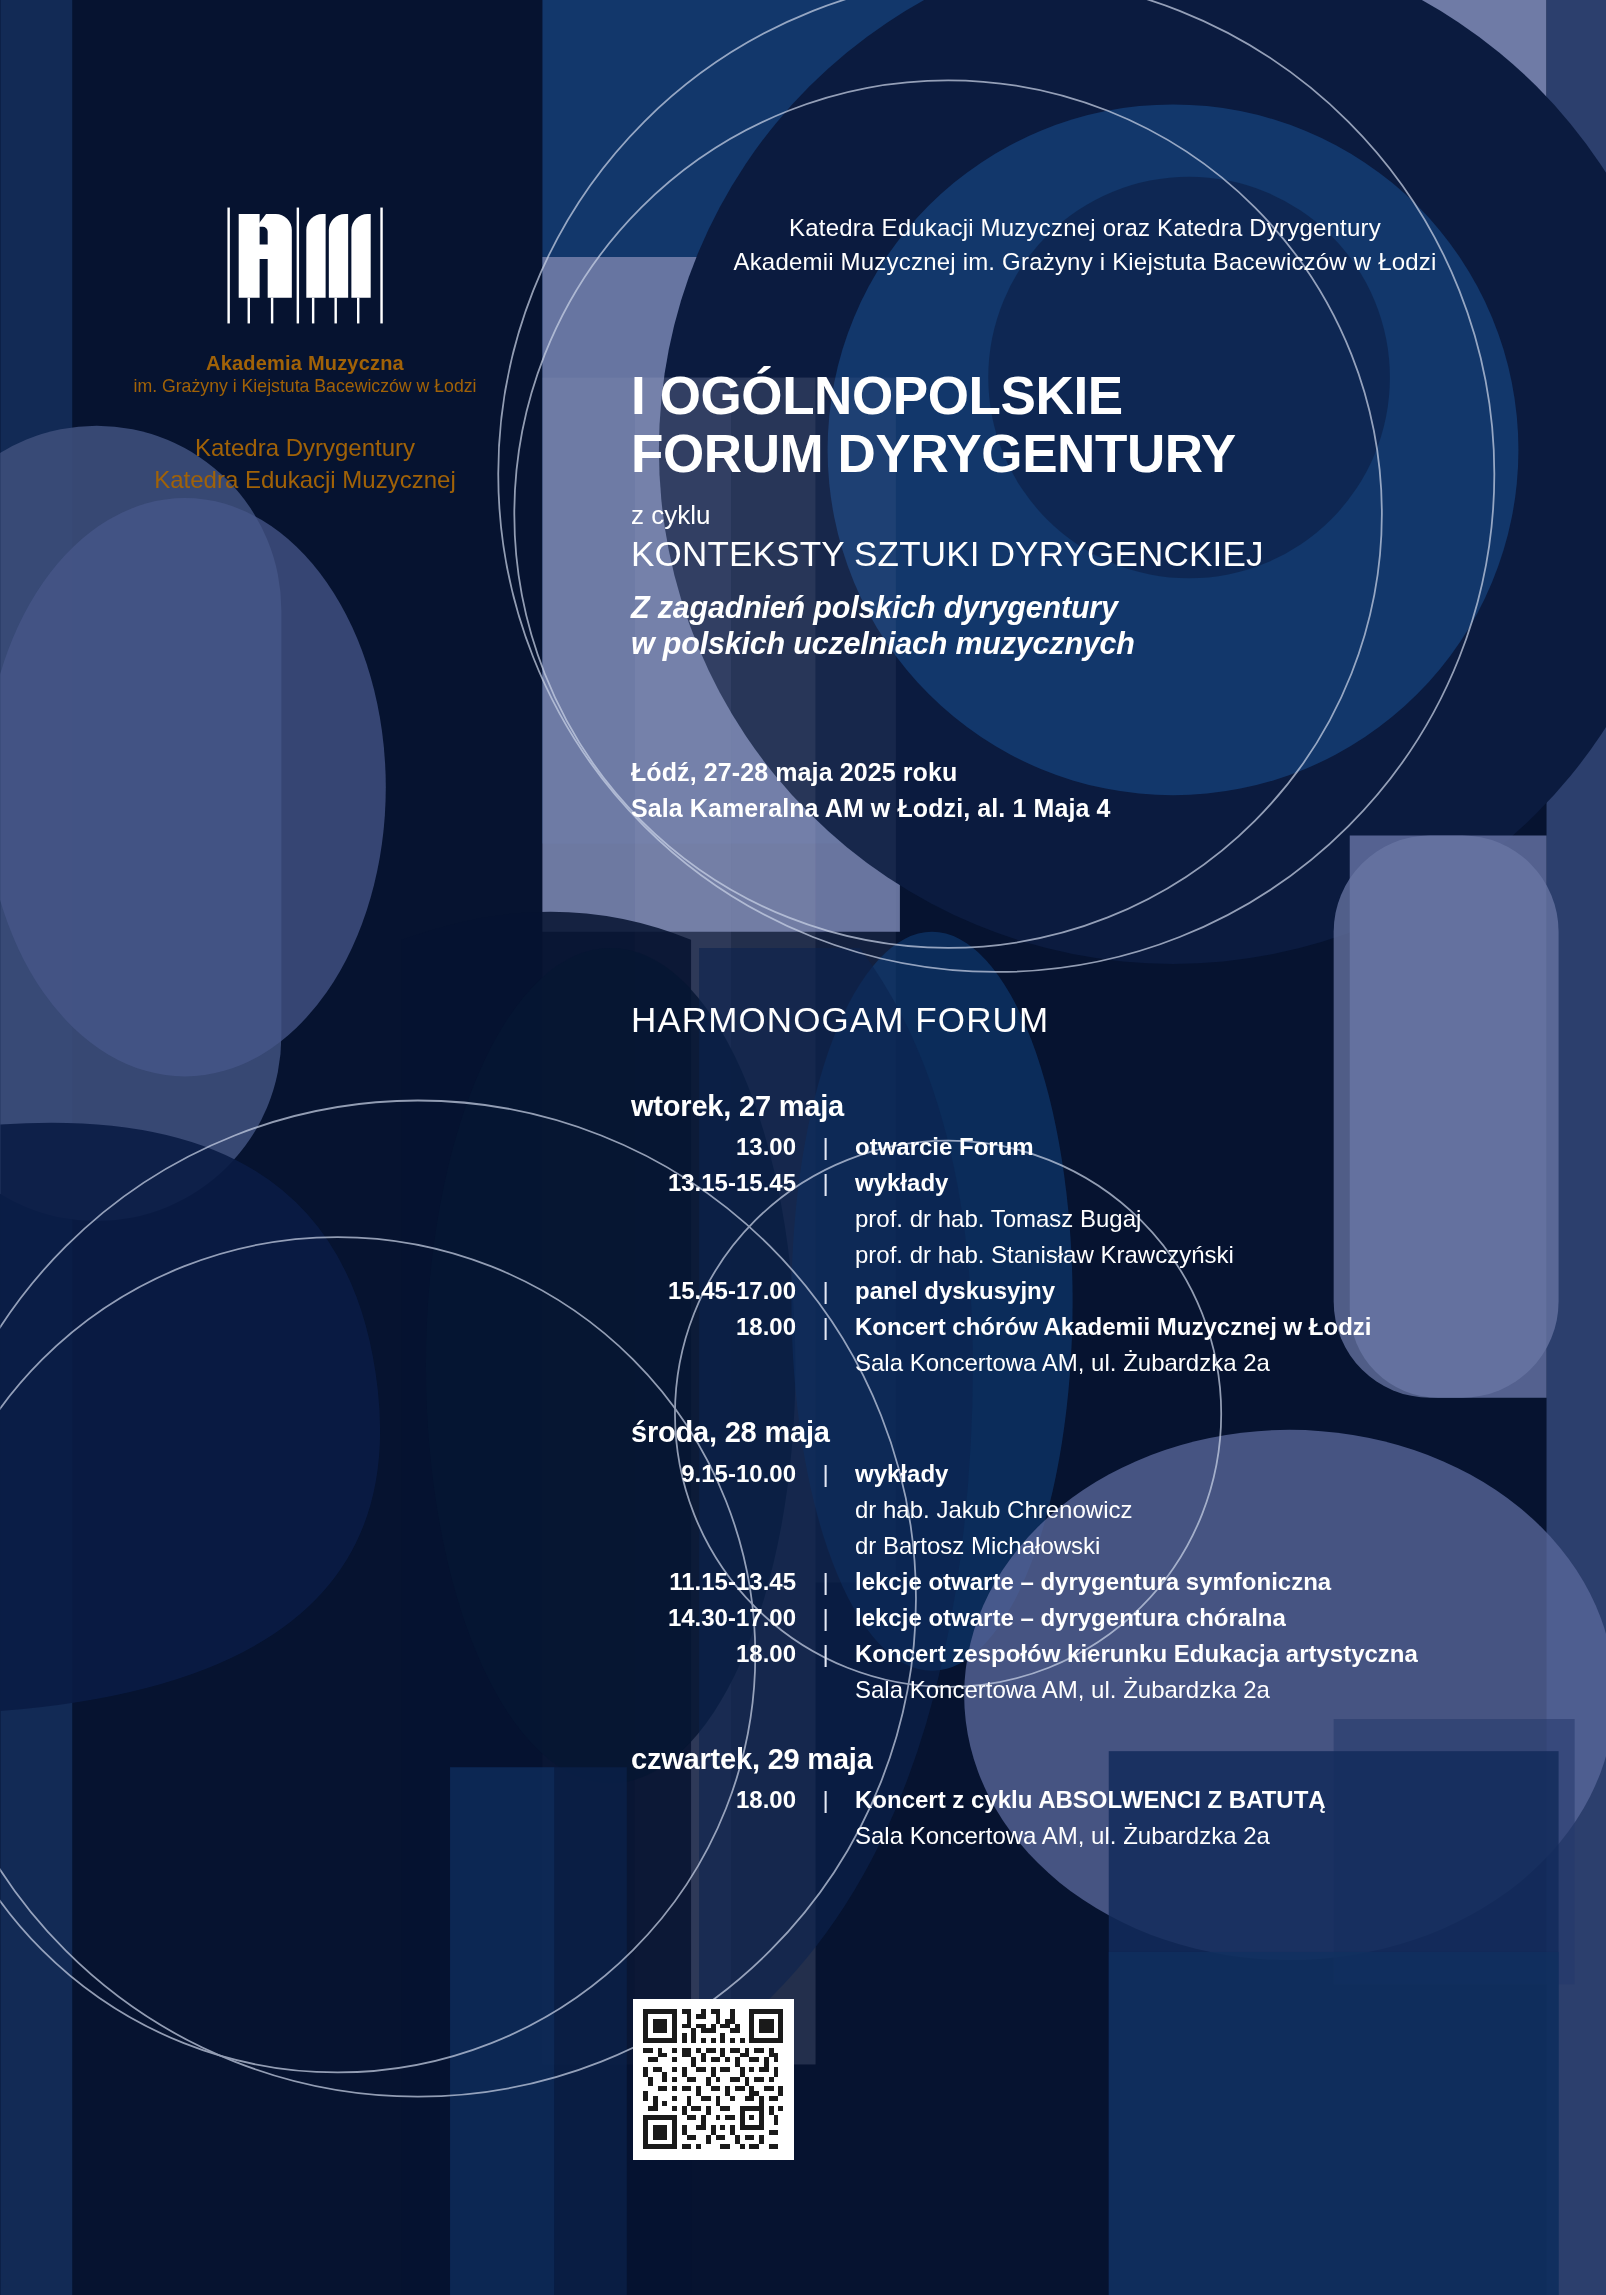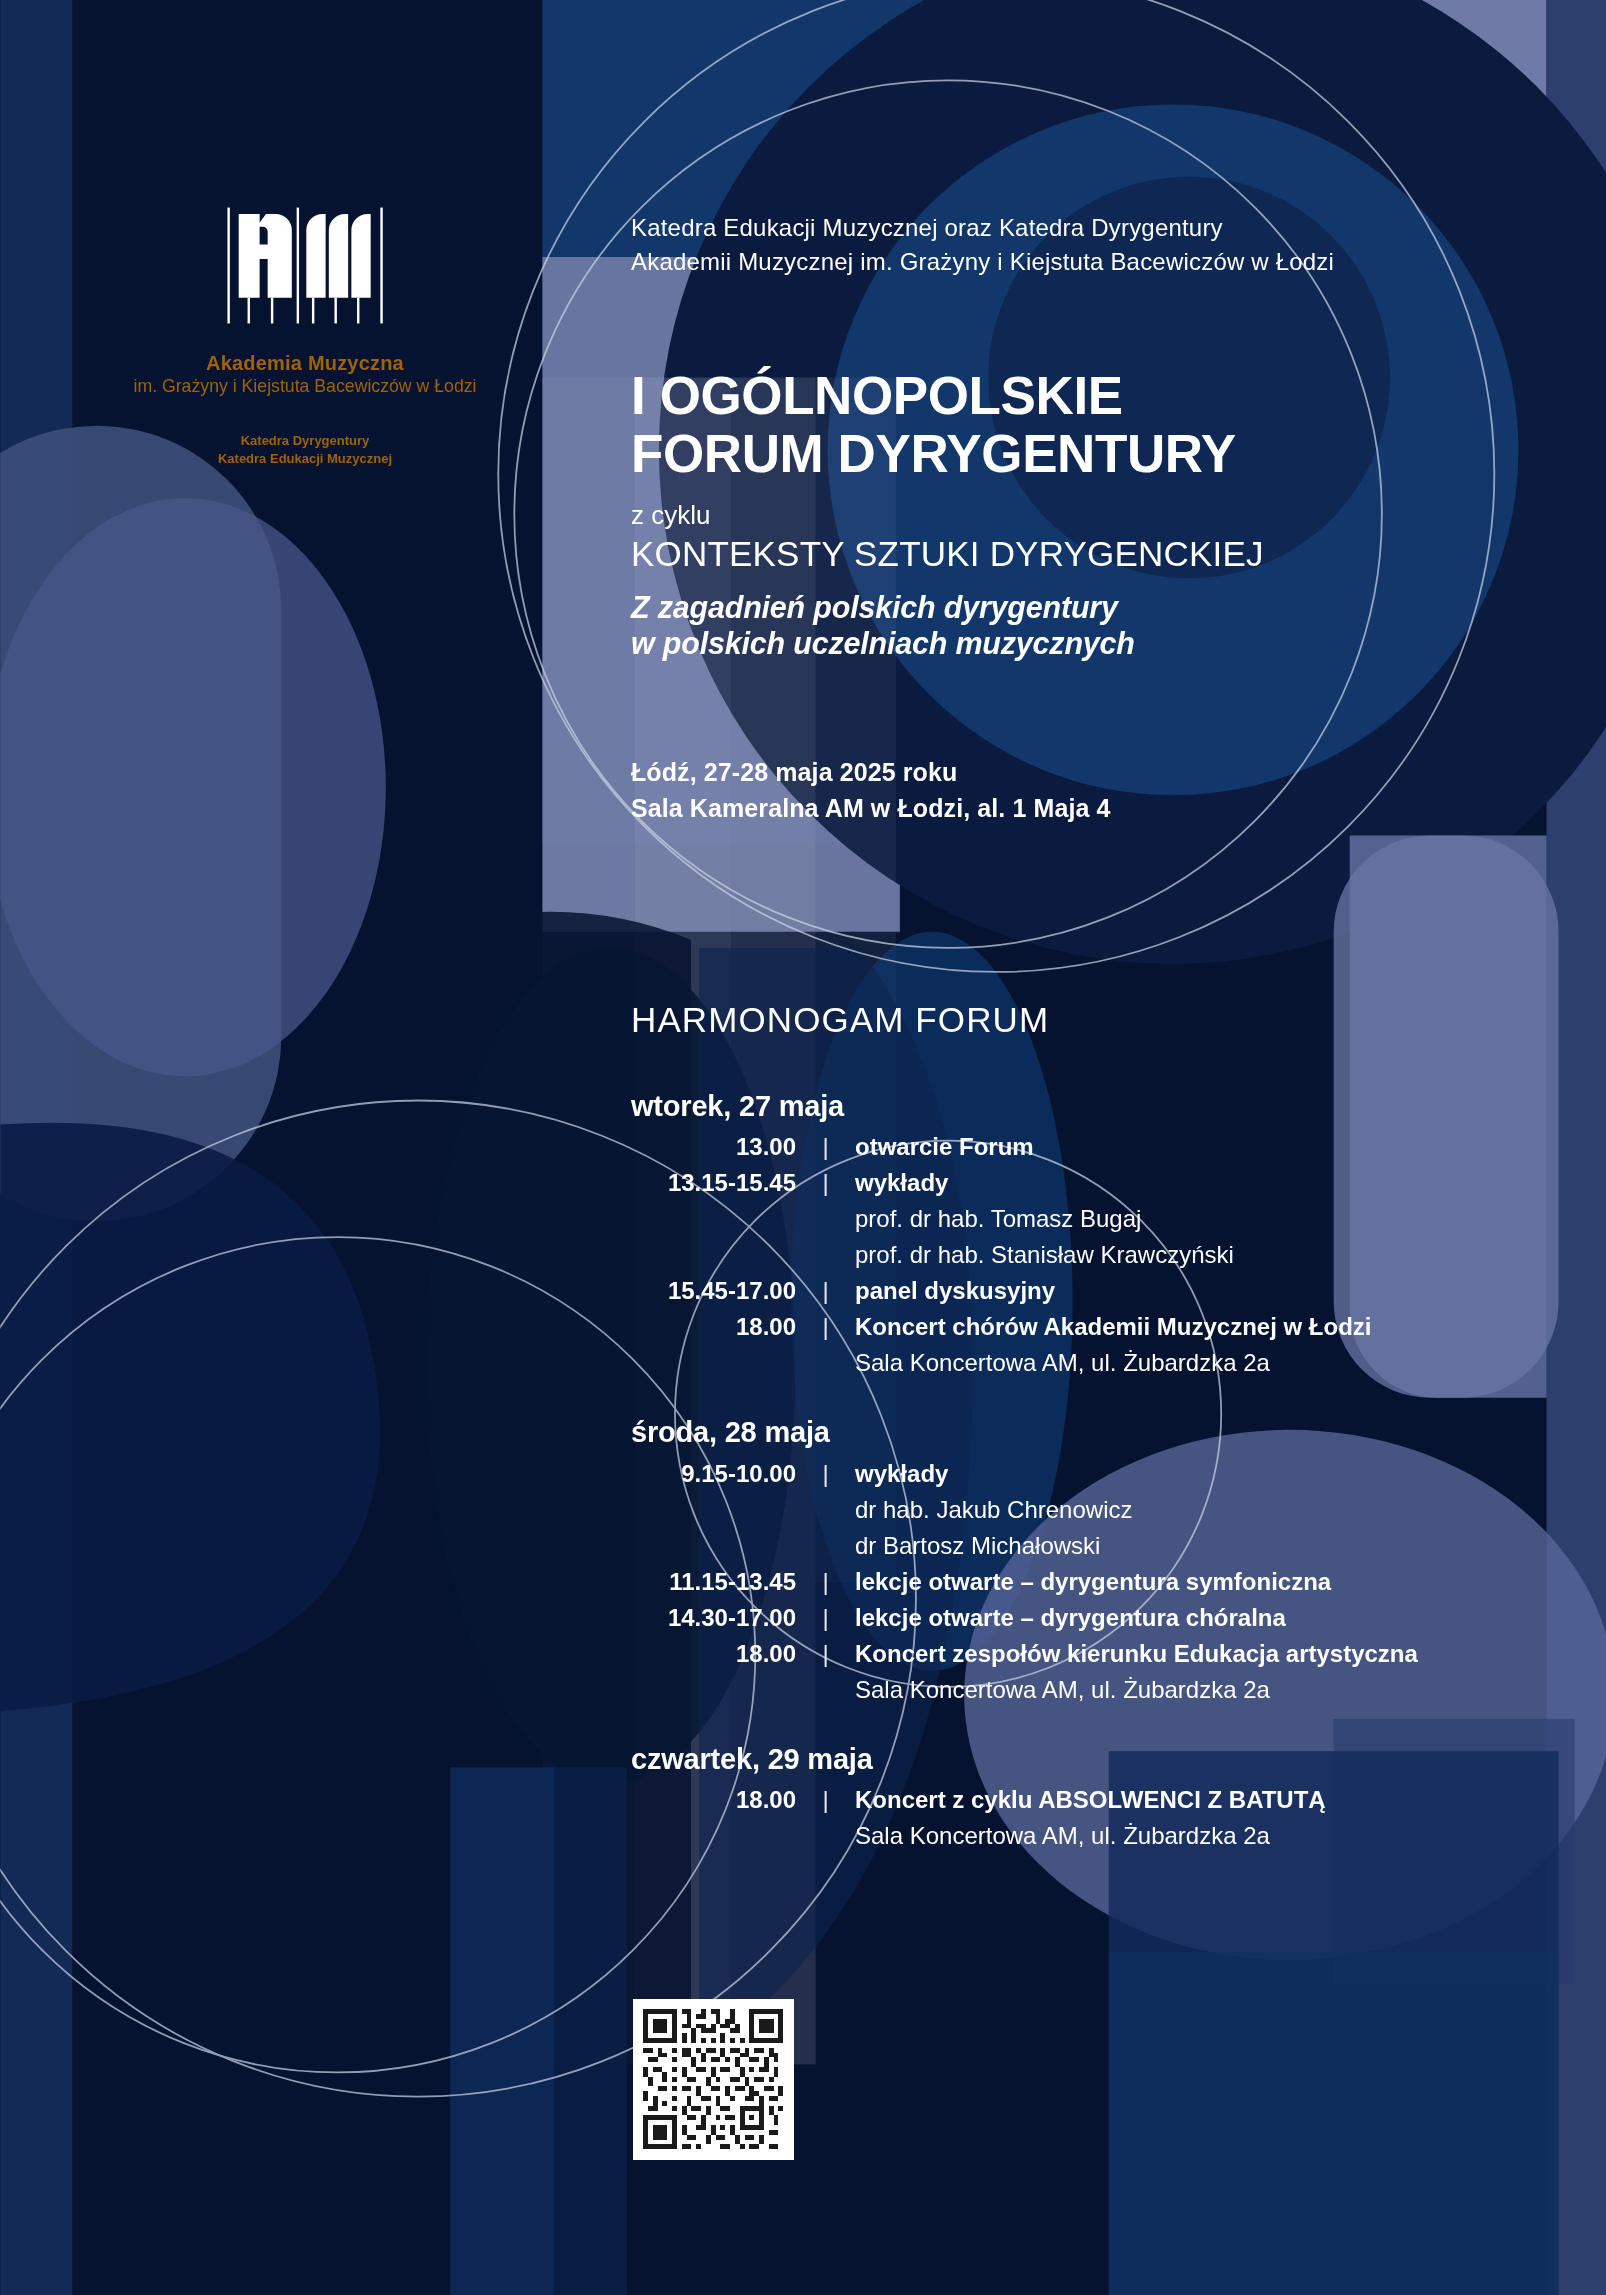--- a/index.html
+++ b/index.html
@@ -45,6 +45,7 @@
     position:absolute; left:631px; top:211px; width:908px;
     color:#ffffff; font-size:24px; font-weight:300; line-height:1.42;
     letter-spacing:0.2px;
+    text-align:center;
   }
 
   

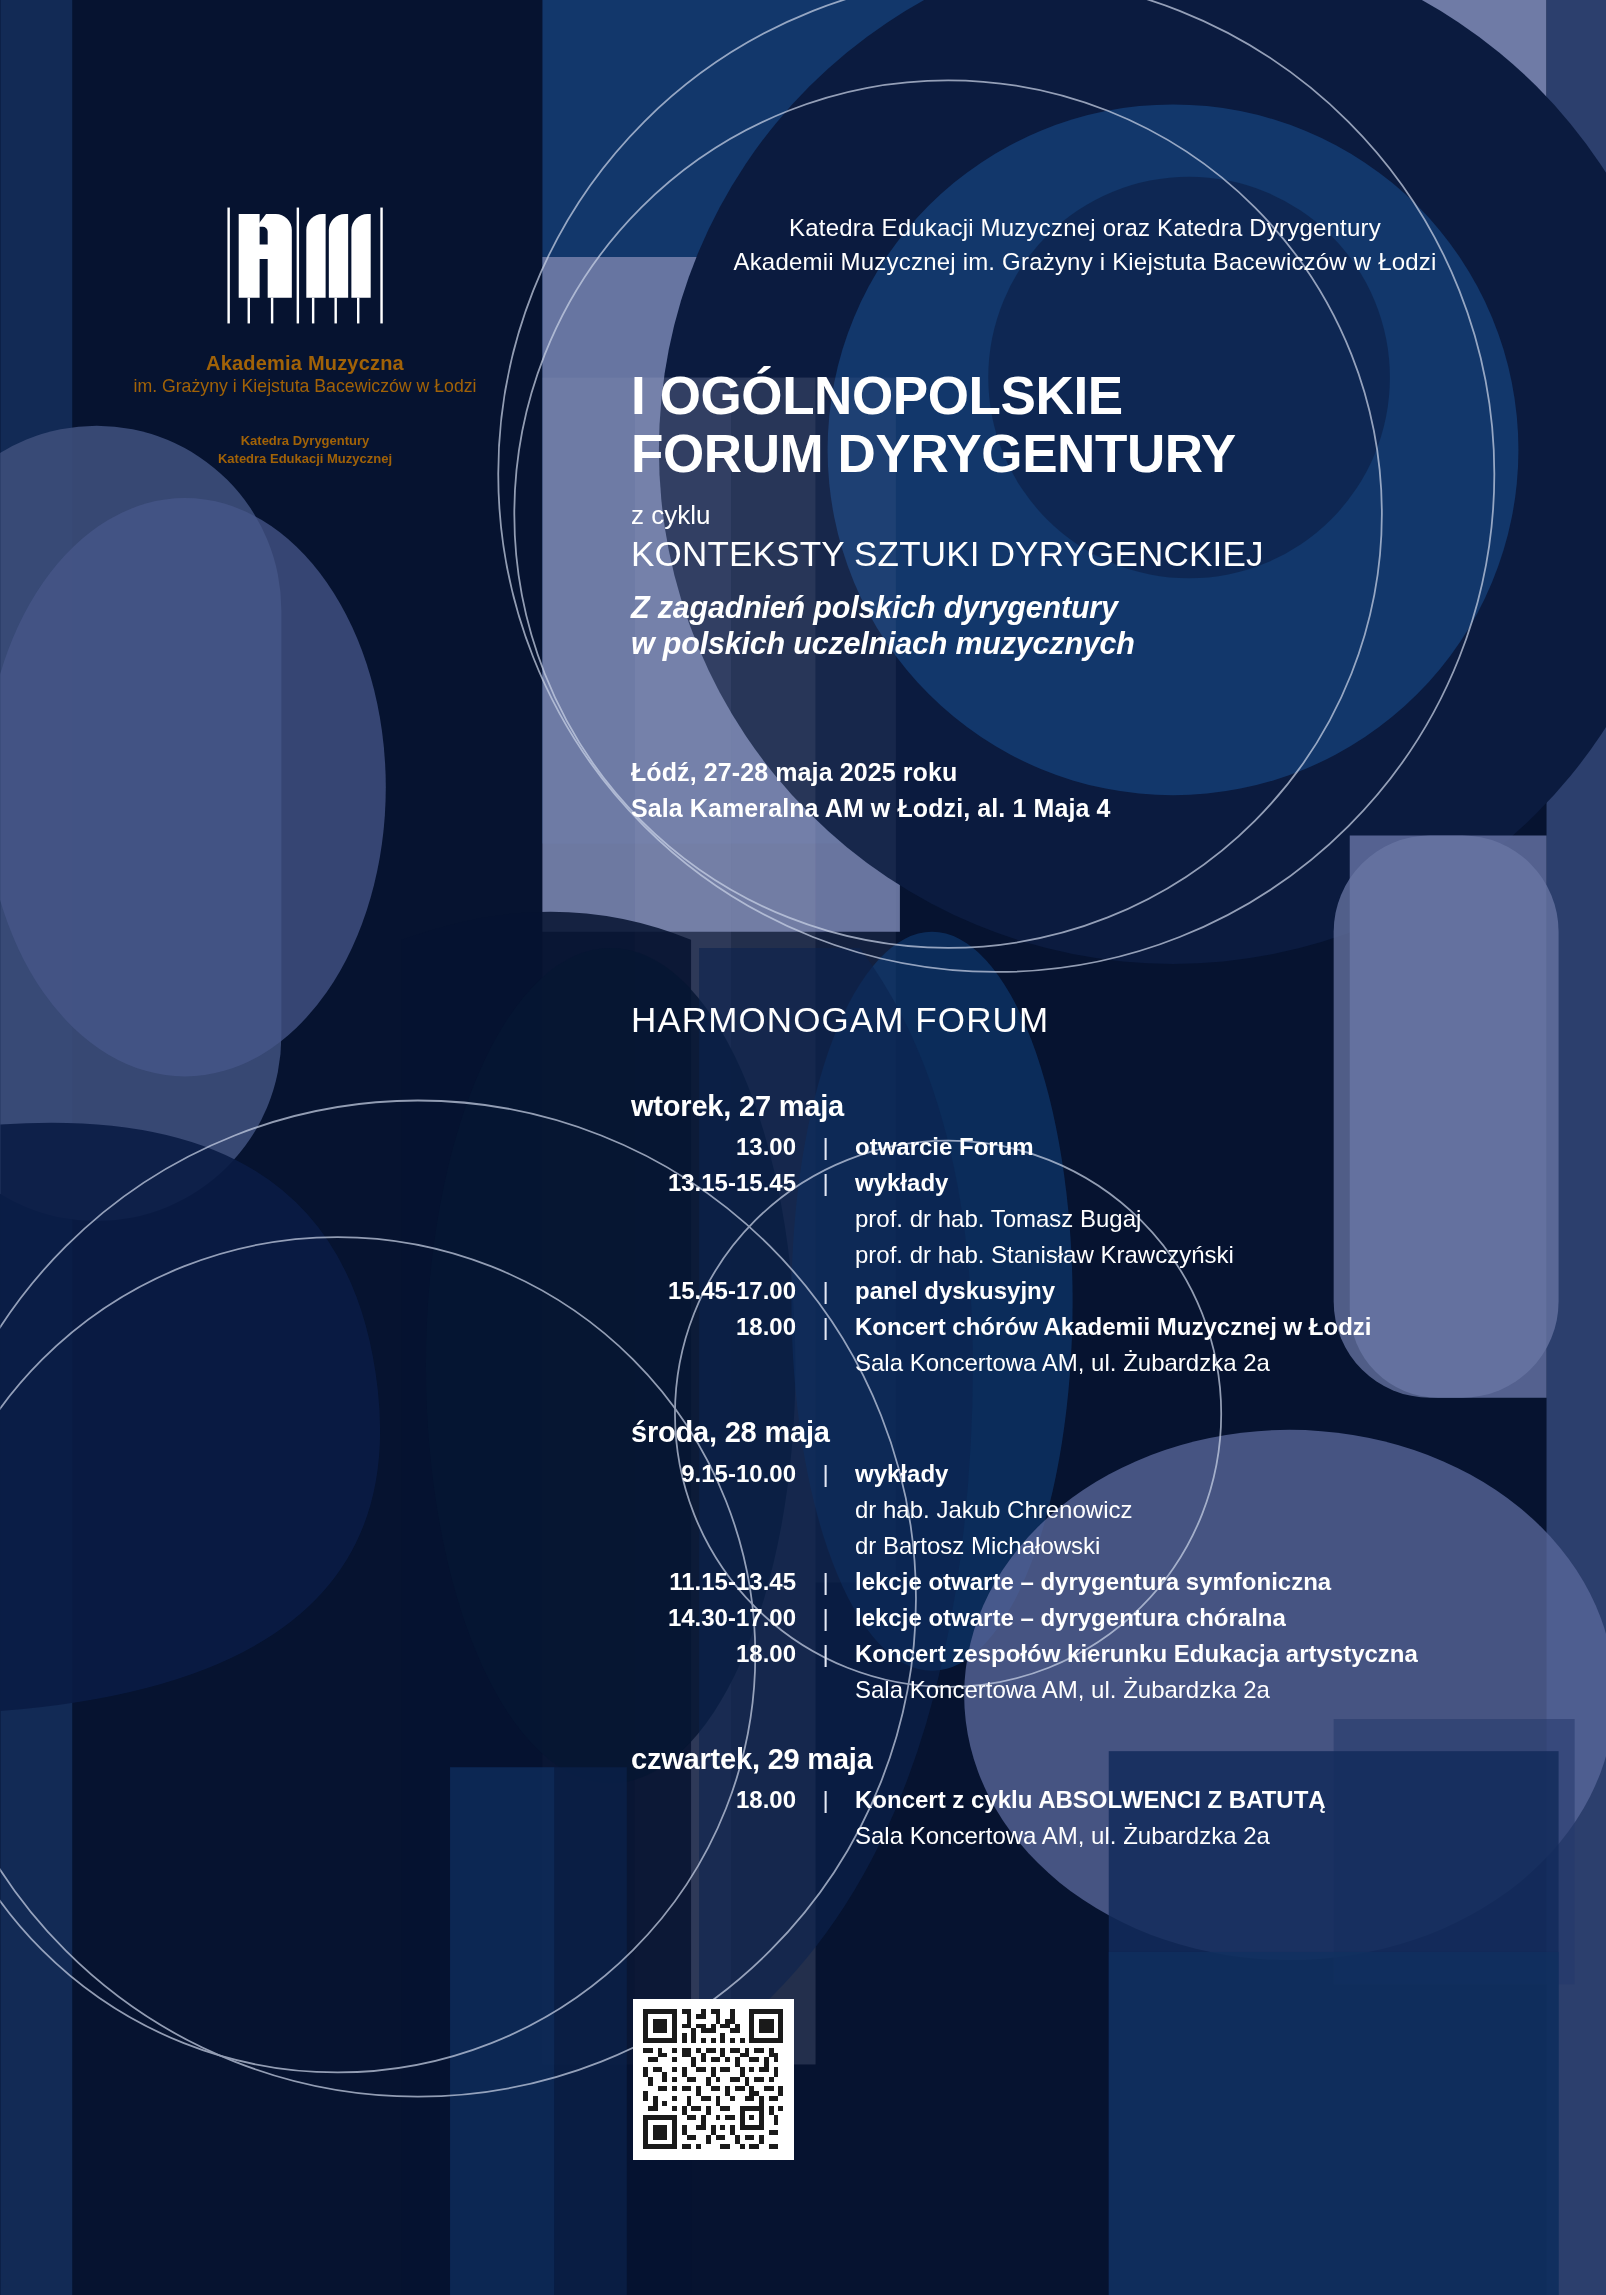--- a/index.html
+++ b/index.html
@@ -37,7 +37,7 @@
     font-size:17.7px; font-weight:400; line-height:1.3; margin-top:-1.6px;
   }
   .logo-depts {
-    margin-top:34px; font-size:13px; font-weight:bold; line-height:1.35;
+    margin-top:34px; font-size:24px; font-weight:normal; line-height:1.35;
   }
 
   

